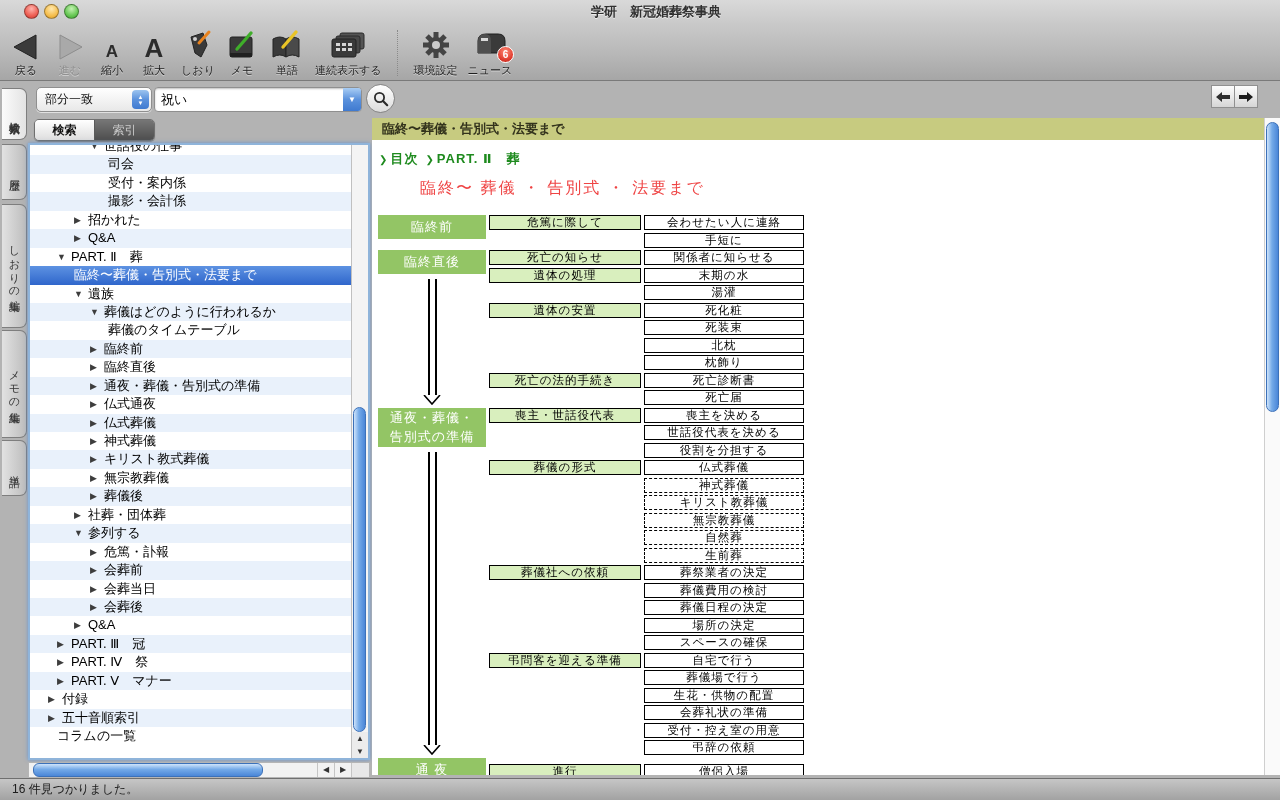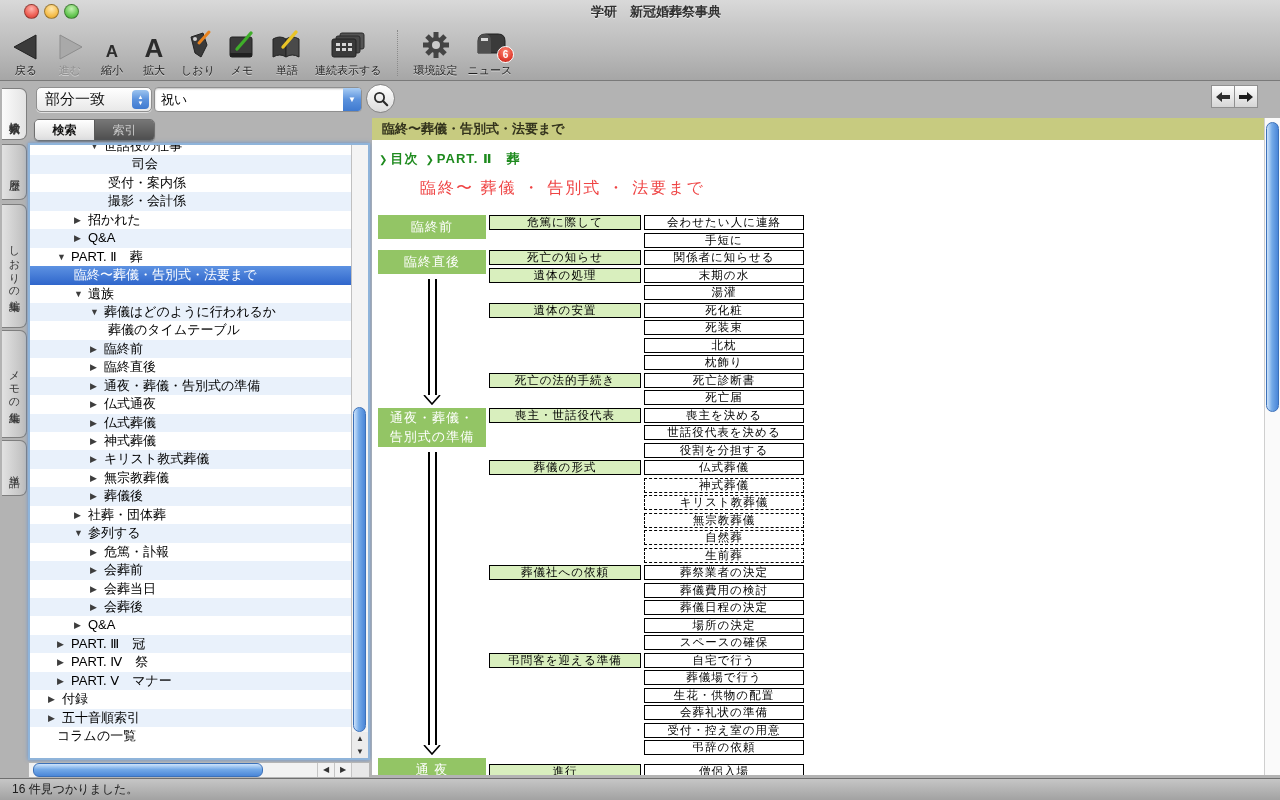--- a/index.html
+++ b/index.html
@@ -32,7 +32,7 @@
   .midbar{position:absolute;left:28px;top:80px;width:1252px;height:38px;}
   .popup{position:absolute;left:8px;top:7px;width:114px;height:23px;background:linear-gradient(#ffffff,#e8e8e8);
     border:1px solid #8f8f8f;border-radius:5px;display:flex;align-items:center;box-shadow:0 1px 0 rgba(255,255,255,.6);}
-  .popup .ptext{flex:1;font-size:15px;padding-left:8px;color:#111;}
+  .popup .ptext{flex:1;font-size:12px;padding-left:8px;color:#111;}
   .stepper{width:17px;height:19px;margin-right:2px;border-radius:4px;
     background:linear-gradient(#9cc4ef,#5b92dd 50%,#3f7ad0);display:flex;flex-direction:column;
     align-items:center;justify-content:center;color:#fff;font-size:6px;line-height:6px;}

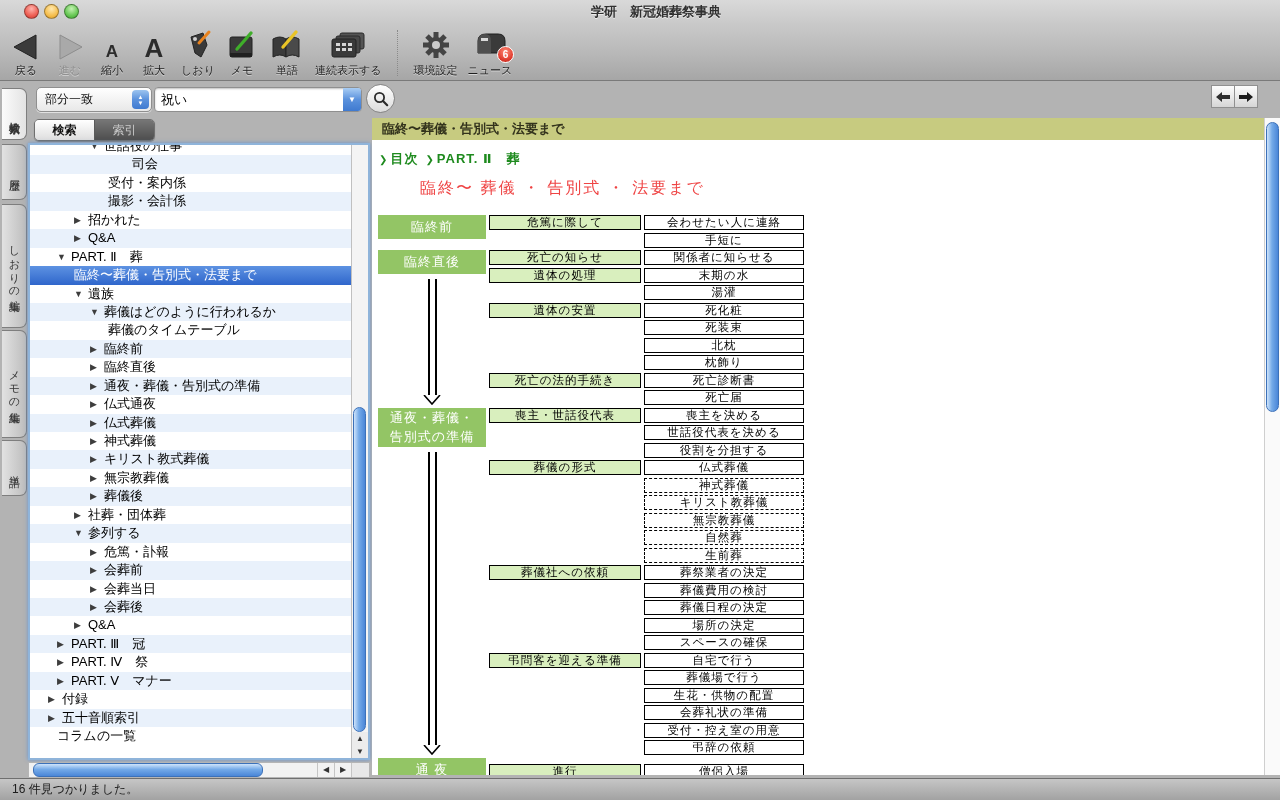--- a/index.html
+++ b/index.html
@@ -295,7 +295,7 @@
             <span class="tarrow">▼</span>
             <span>世話役の仕事</span>
           </div>
-          <div class="trow alt" style="padding-left: 102px;">
+          <div class="trow alt" style="padding-left: 78px;">
             <span>司会</span>
           </div>
           <div class="trow" style="padding-left: 78px;">

